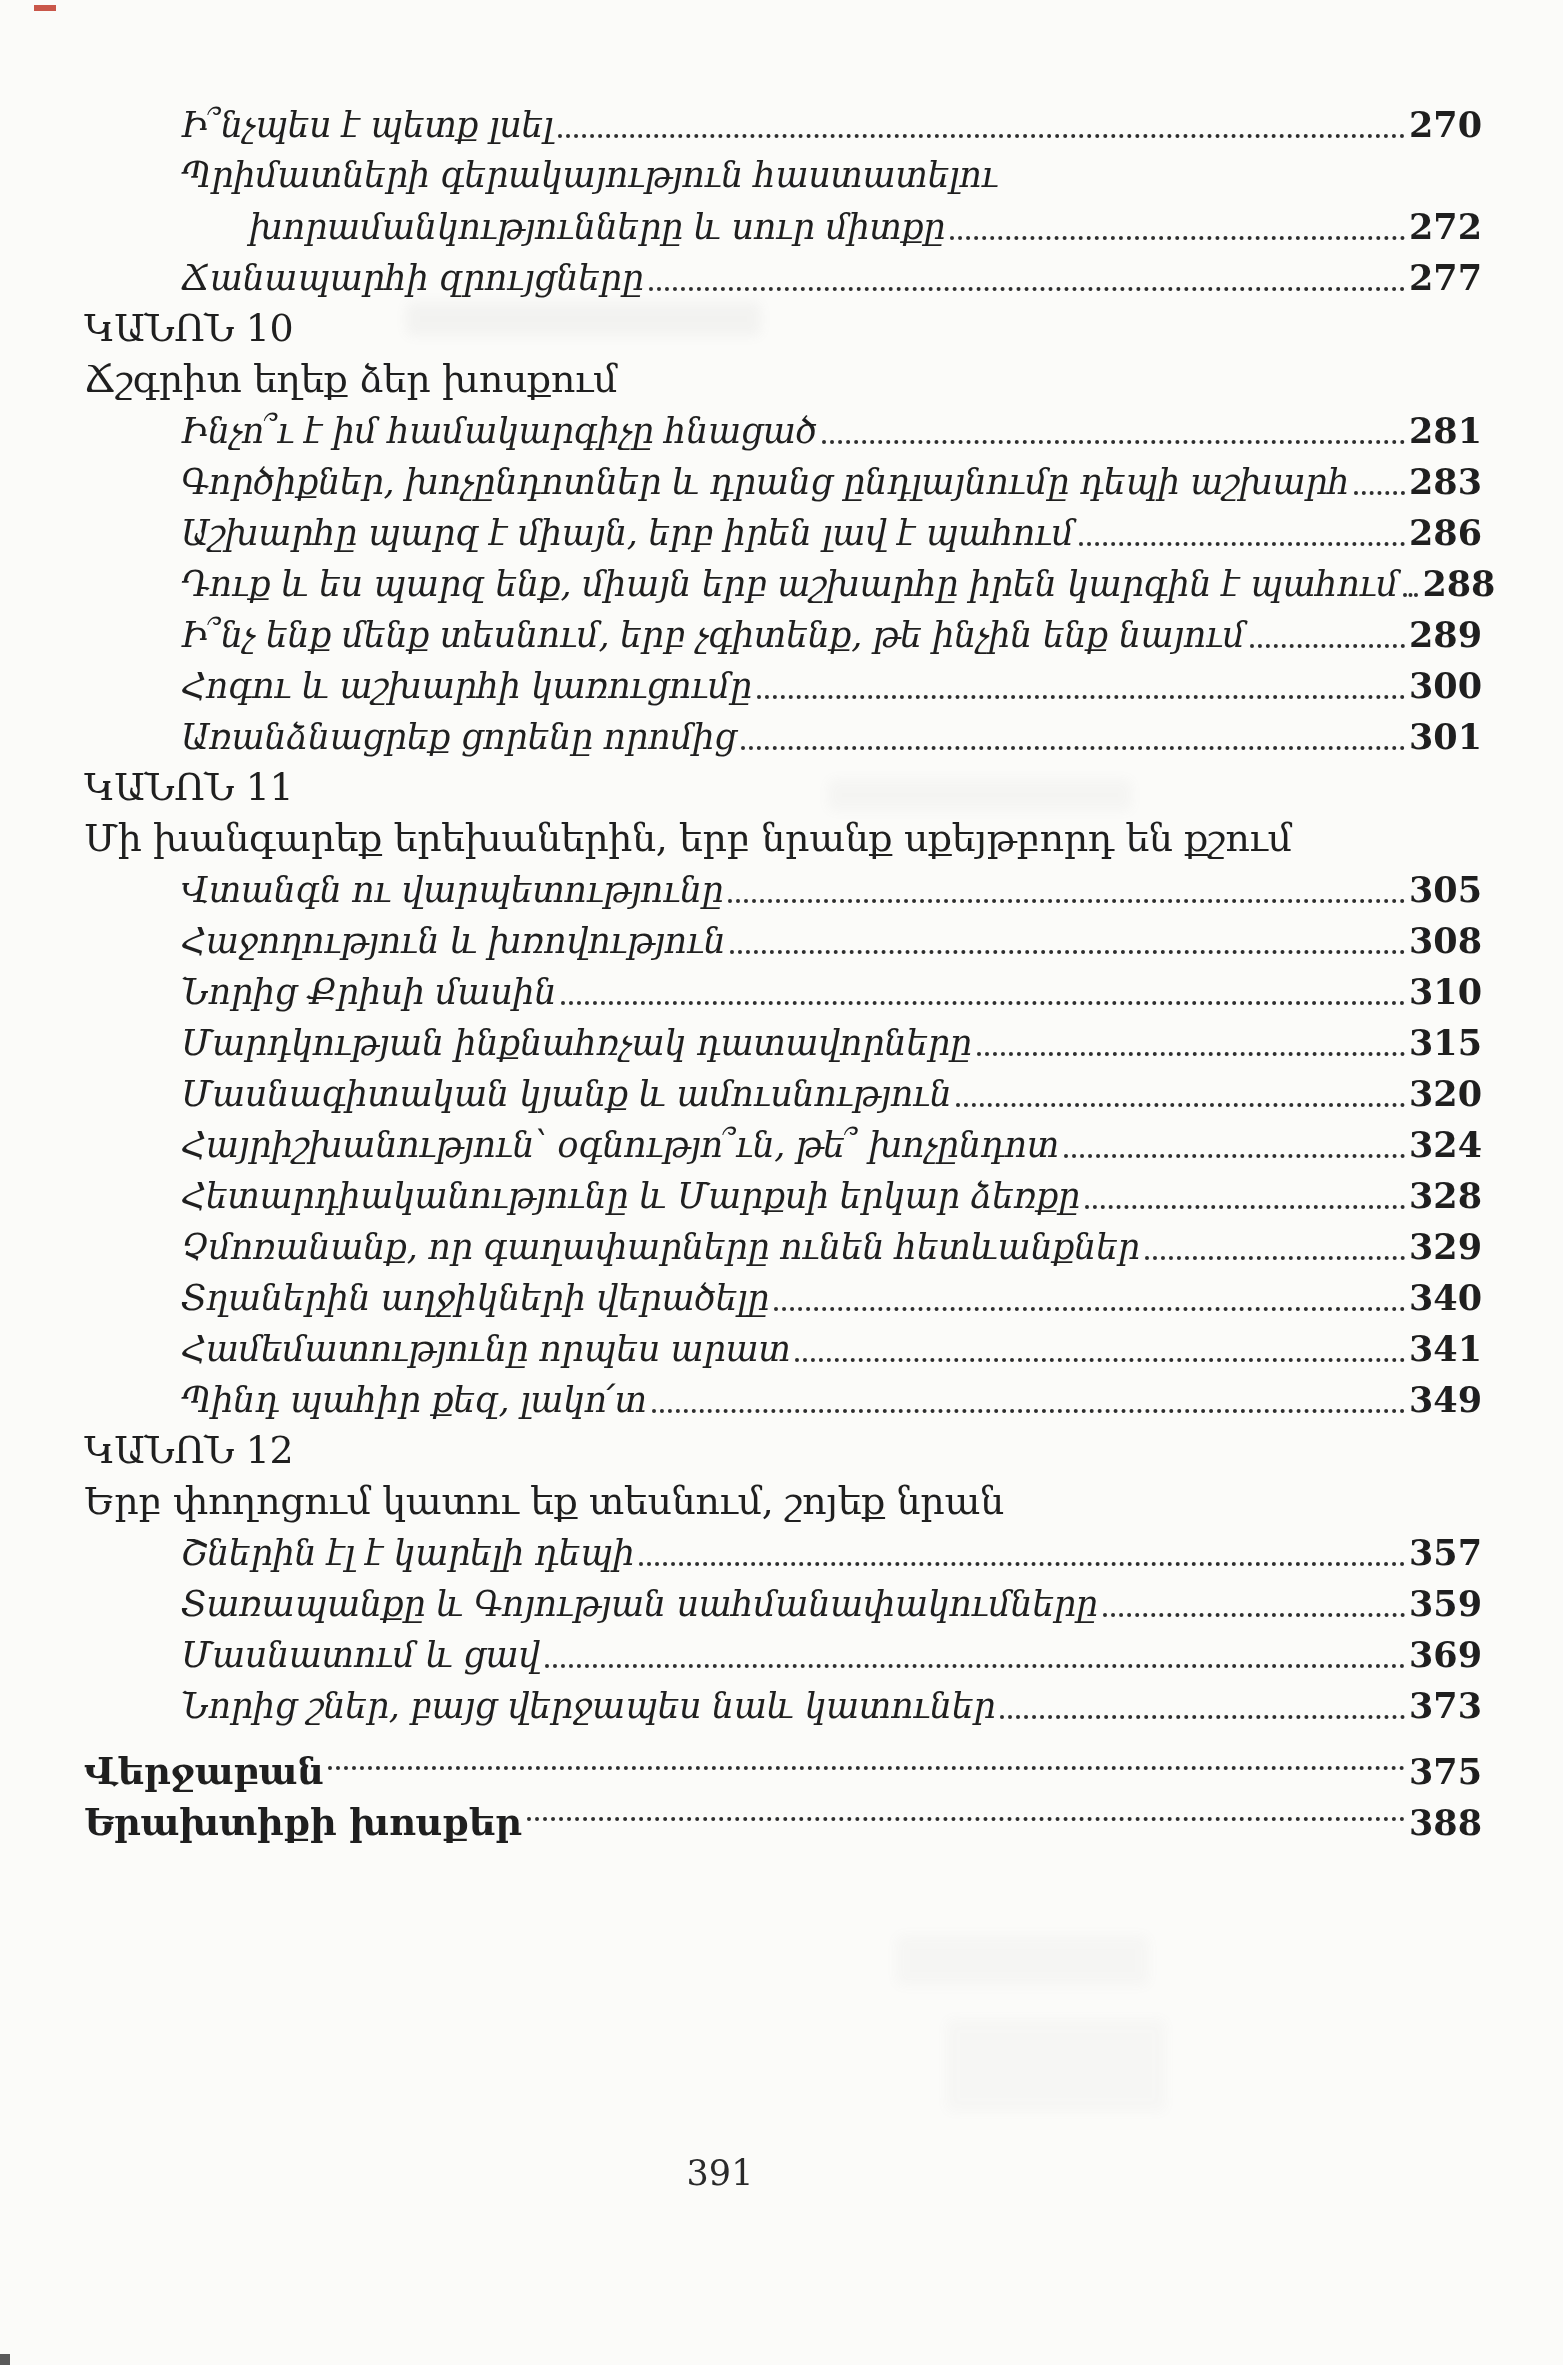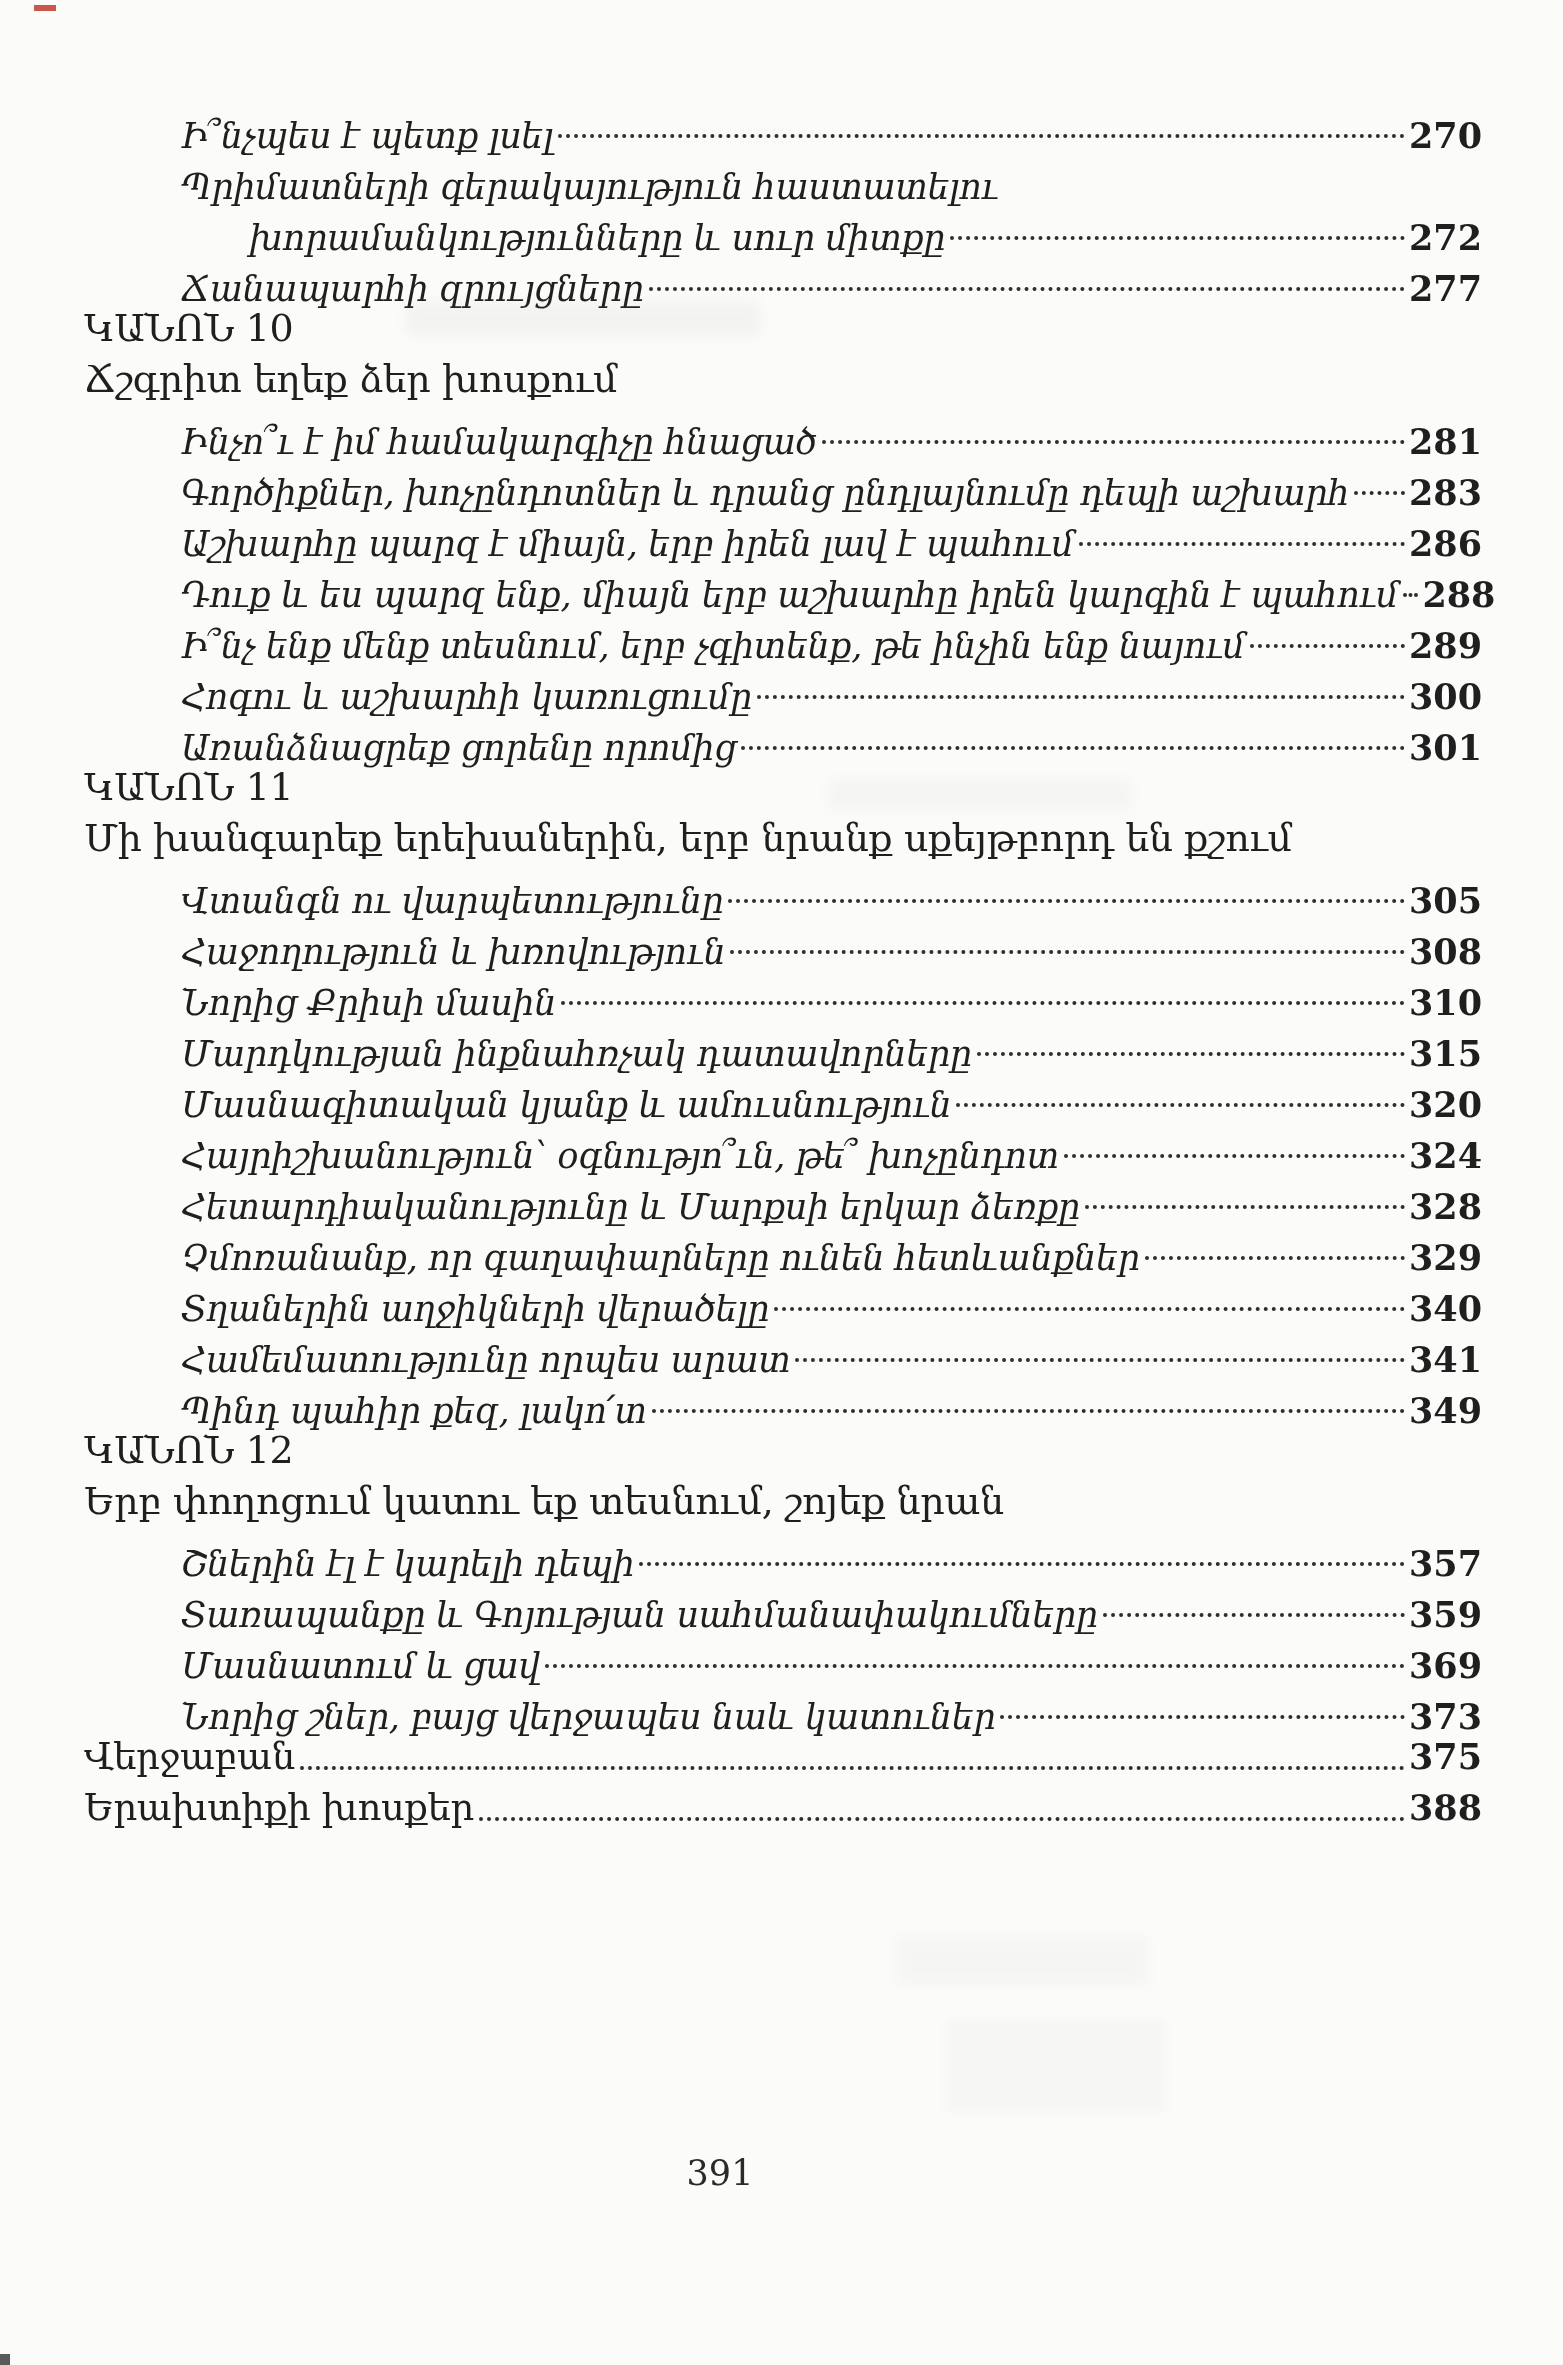--- a/index.html
+++ b/index.html
@@ -28,7 +28,7 @@
     letter-spacing:-0.4px;
   }
   .row.entry .txt,
-  .row.entry-cont .txt{ font-style:italic;margin-top:12px; }
+  .row.entry-cont .txt{ font-style:italic; }
   .row.ind1{ padding-left:97px; }
   .row.ind2{ padding-left:165px; }
   .row.chapter .txt,

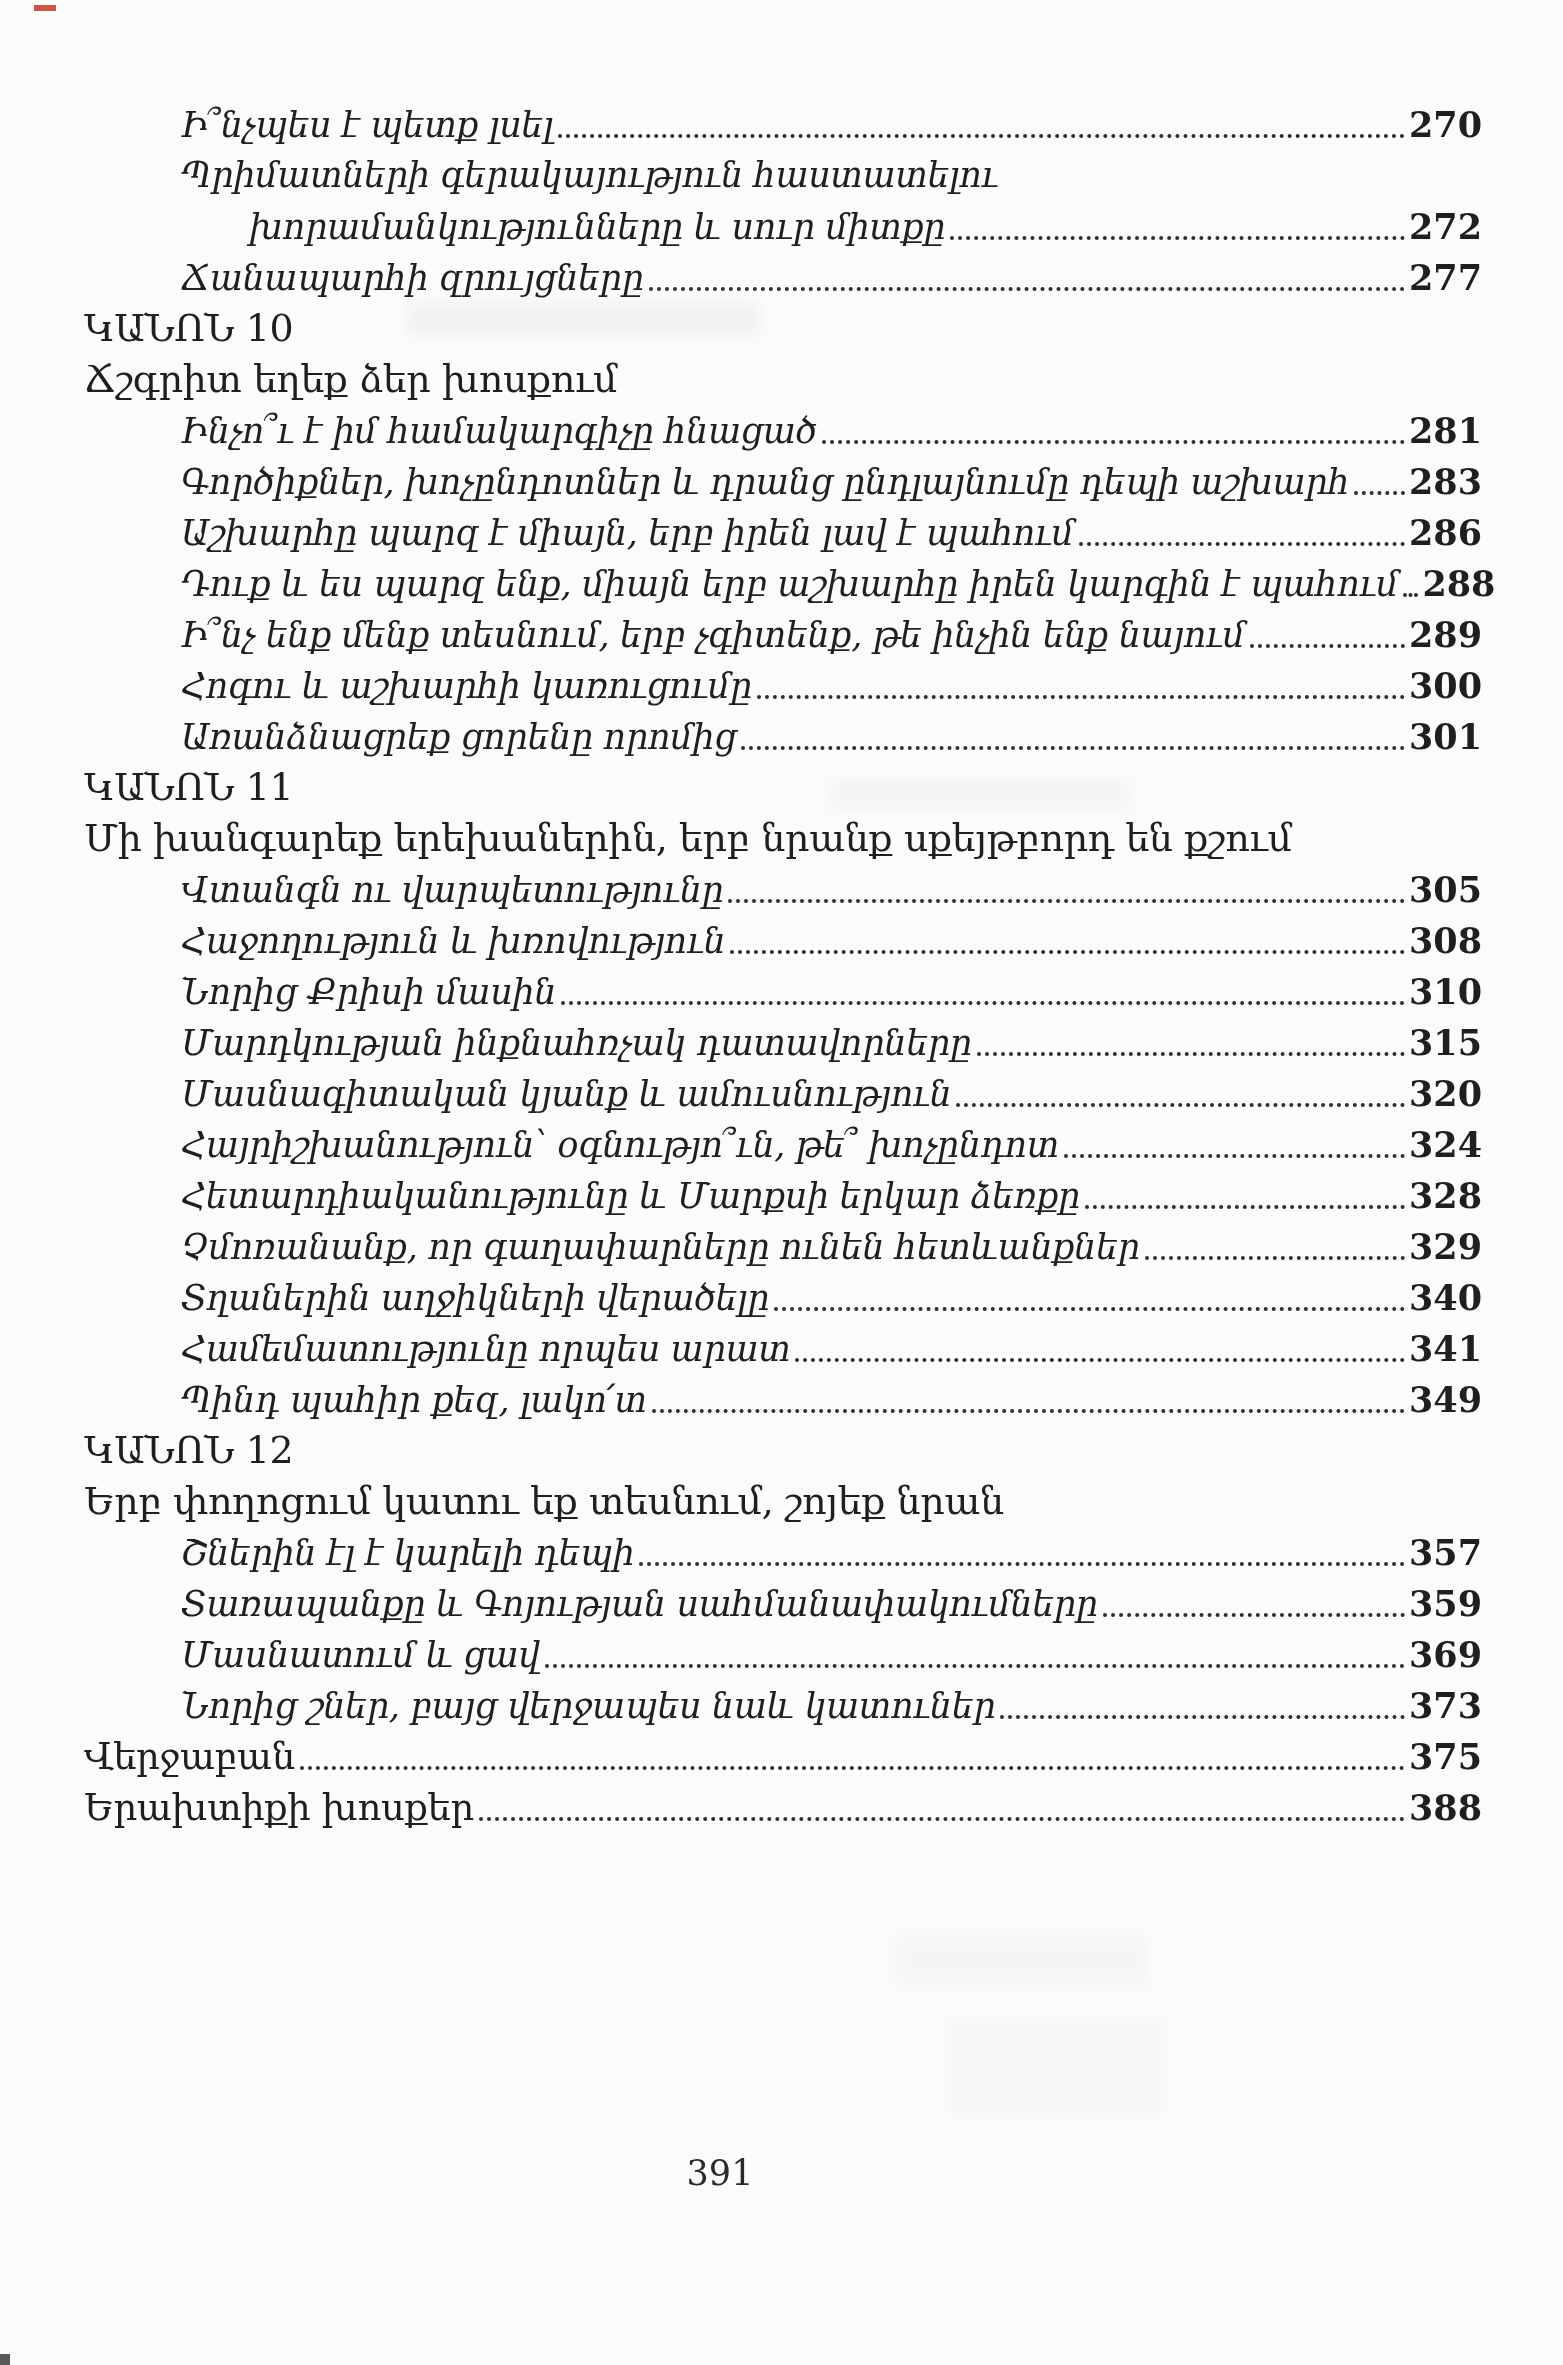--- a/index.html
+++ b/index.html
@@ -38,9 +38,10 @@
     font-size:38px;
   }
   .row.back .txt{
-    font-weight:normal;
+    font-weight:bold;
     font-style:normal;
     font-size:37px;
+    margin-top:15px;
   }
   .dots{
     flex:1 1 auto;

